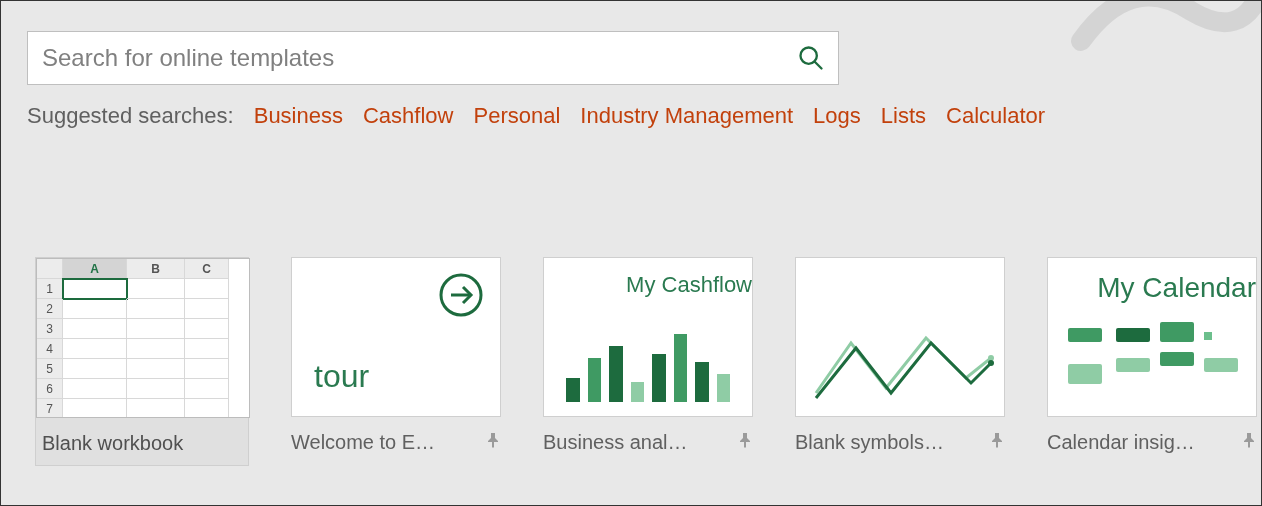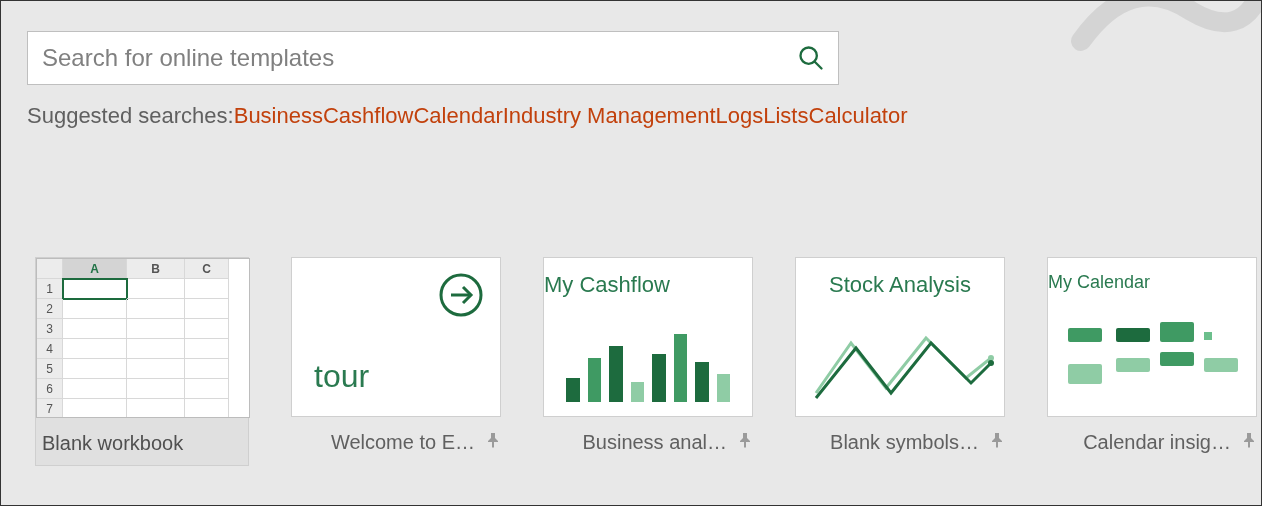--- a/index.html
+++ b/index.html
@@ -56,6 +56,7 @@
     left: 26px;
     top: 102px;
     display: flex;
+    gap: 20px;
     font-size: 22px;
     color: #606060;
   }

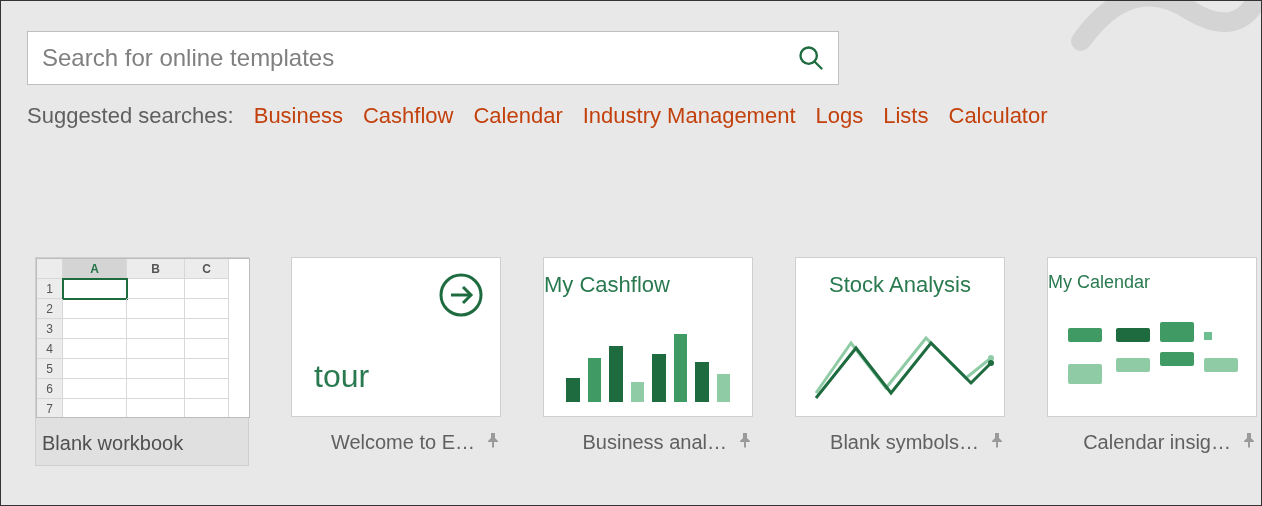--- a/index.html
+++ b/index.html
@@ -202,7 +202,7 @@
   <span class="label">Suggested searches:</span>
   <span class="link">Business</span>
   <span class="link">Cashflow</span>
-  <span class="link">Calendar</span>
+  <span class="link">Personal</span>
   <span class="link">Industry Management</span>
   <span class="link">Logs</span>
   <span class="link">Lists</span>

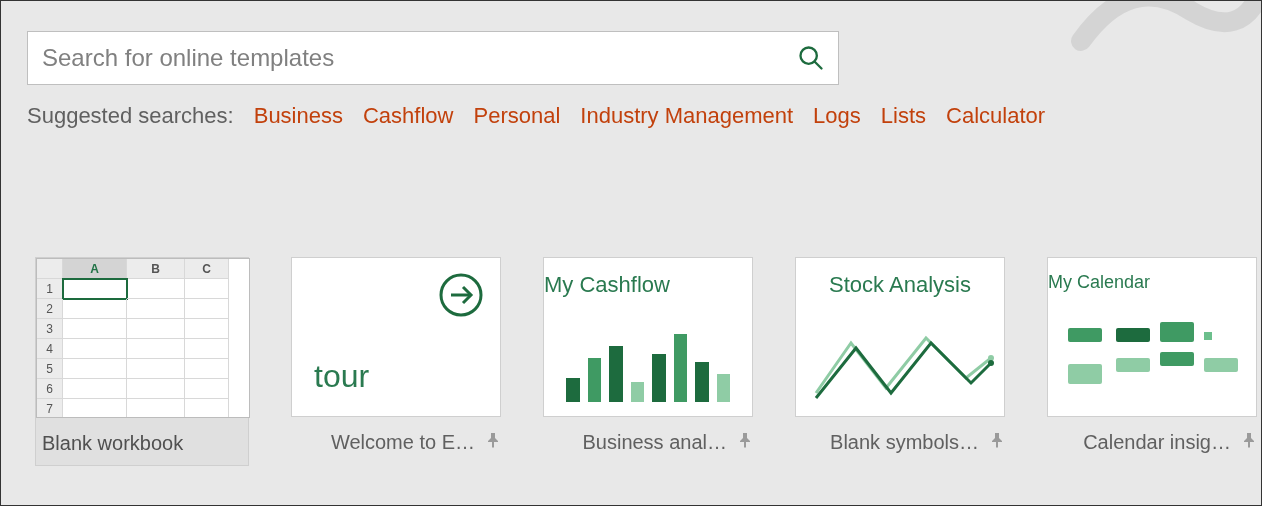--- a/index.html
+++ b/index.html
@@ -136,7 +136,7 @@
 
   
   .cash-title {
-    position:absolute; top:14px; left:0; right:0; text-align:left;
+    position:absolute; top:14px; left:0; right:0; text-align:right;
     color:#2a7a50; font-size:22px;
   }
   .bars {

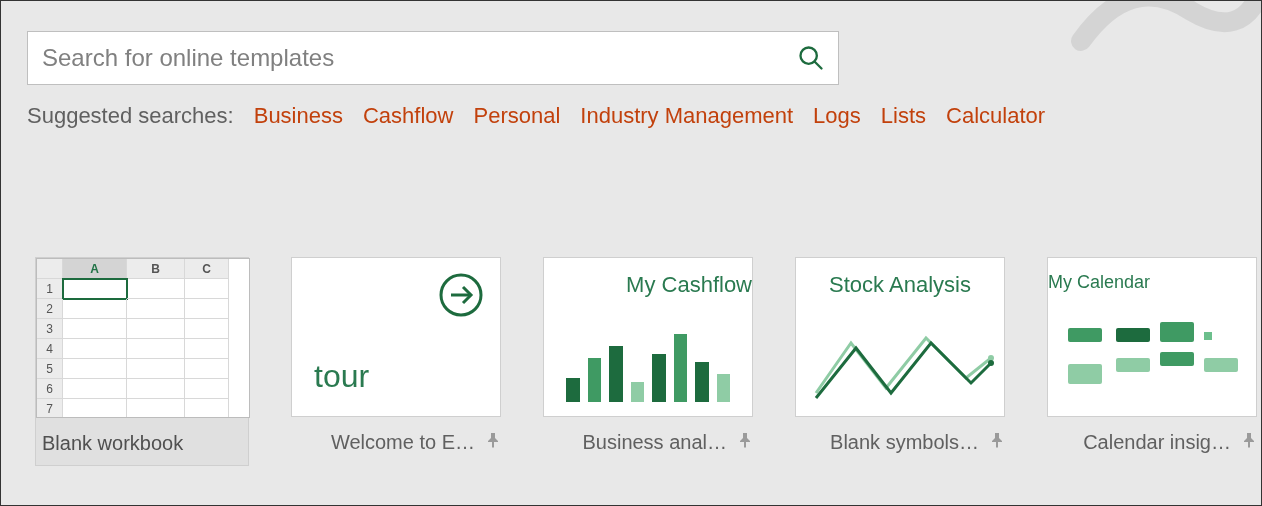--- a/index.html
+++ b/index.html
@@ -302,7 +302,6 @@
 
   <div class="tile">
     <div class="thumb">
-      <div class="stock-title">Stock Analysis</div>
       <svg viewBox="0 0 210 100" width="210" height="100" style="position:absolute;bottom:8px;left:0">
         <polyline points="20,85 55,35 90,80 130,30 170,70 195,50" stroke="#8fcca5" stroke-width="3" fill="none"></polyline>
         <polyline points="20,90 60,40 95,85 135,35 175,75 195,55" stroke="#1d6b3e" stroke-width="3" fill="none"></polyline>

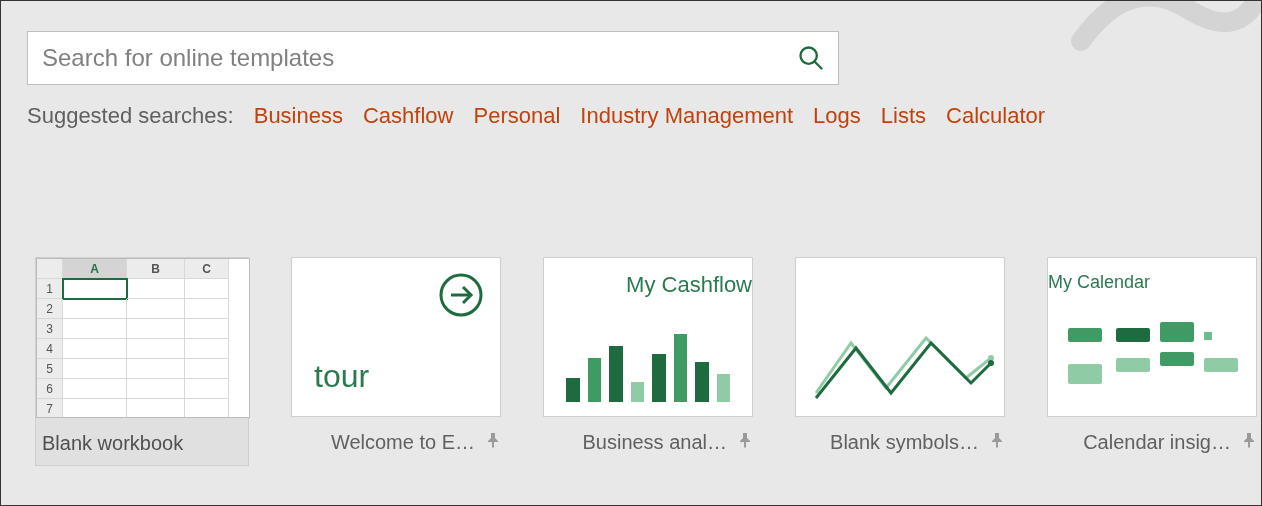--- a/index.html
+++ b/index.html
@@ -154,8 +154,8 @@
   }
   
   .cal-title {
-    position:absolute; top:14px; left:0; right:0; text-align:left;
-    color:#2a7a50; font-size:18px;
+    position:absolute; top:14px; left:0; right:0; text-align:right;
+    color:#2a7a50; font-size:28px;
   }
   .cal-bars {
     position:absolute; left:20px; right:20px; top:70px;

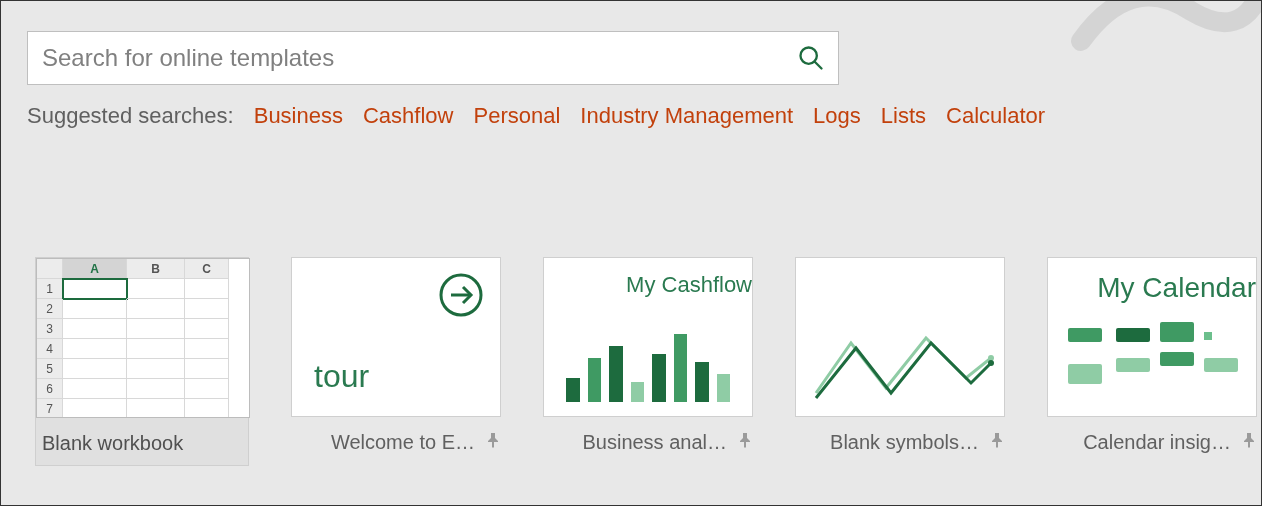--- a/index.html
+++ b/index.html
@@ -88,7 +88,6 @@
     display: flex;
     align-items: center;
     gap: 10px;
-    text-align: right;
   }
   .tile-caption .cap-text {
     font-size: 20px;

